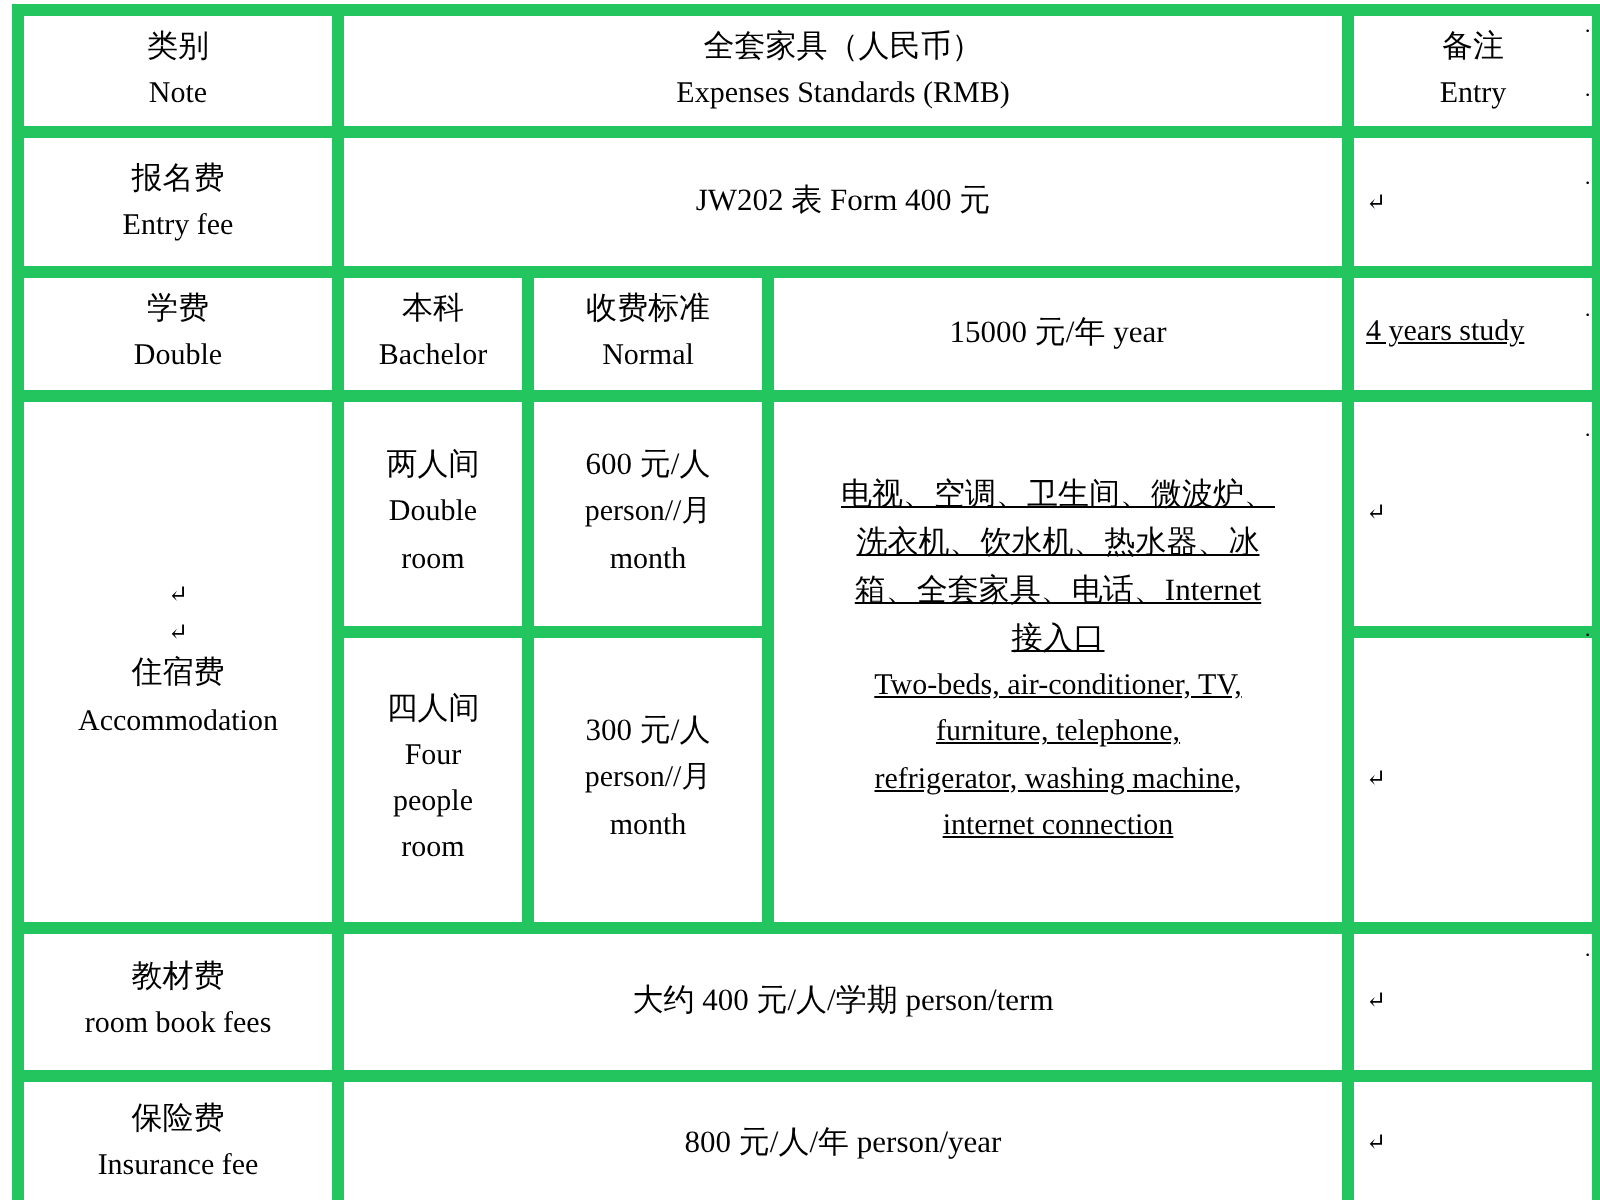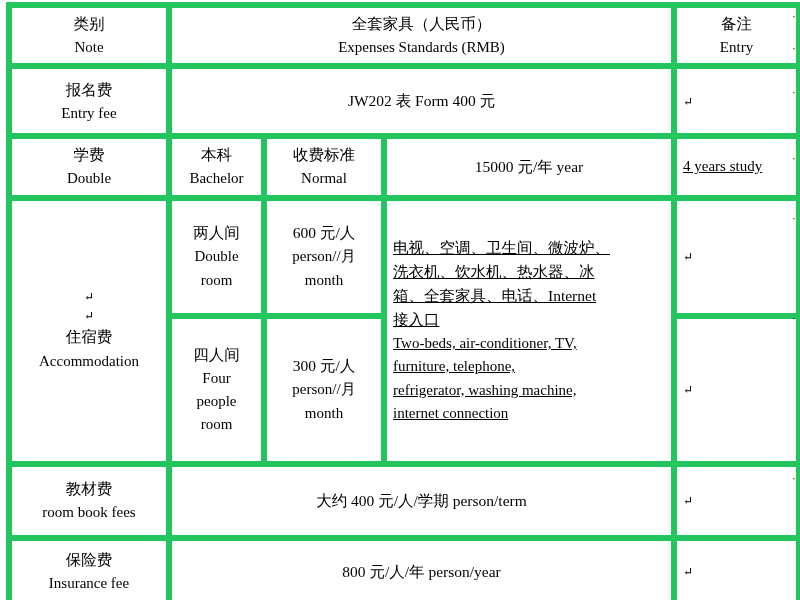--- a/index.html
+++ b/index.html
@@ -51,7 +51,7 @@
   }
   .line { display: block; white-space: nowrap; }
   .line-wrap { display: block; }
-  .desc { font-size: 15px; line-height: 1.6; }
+  .desc { font-size: 15px; line-height: 1.6; text-align: center; }
   .right-marks {
     position: absolute;
     right: 0px;

